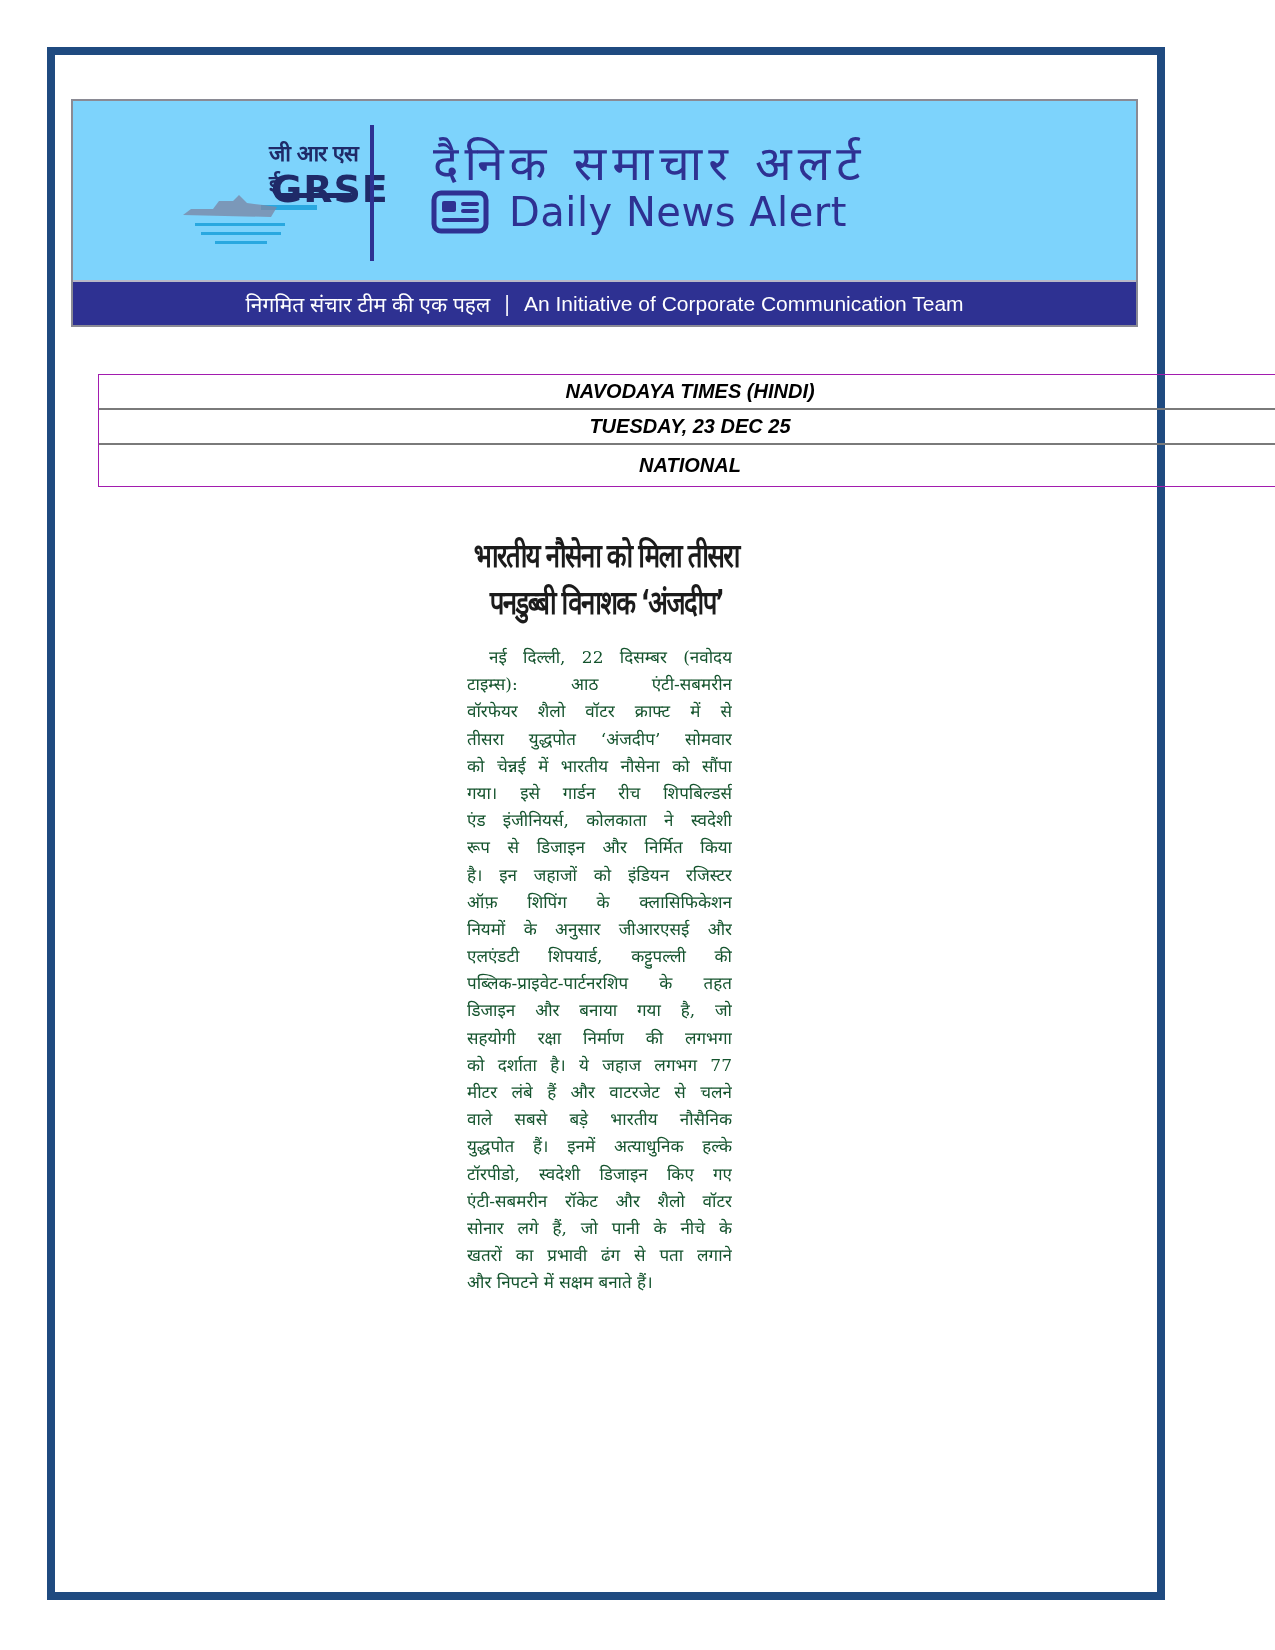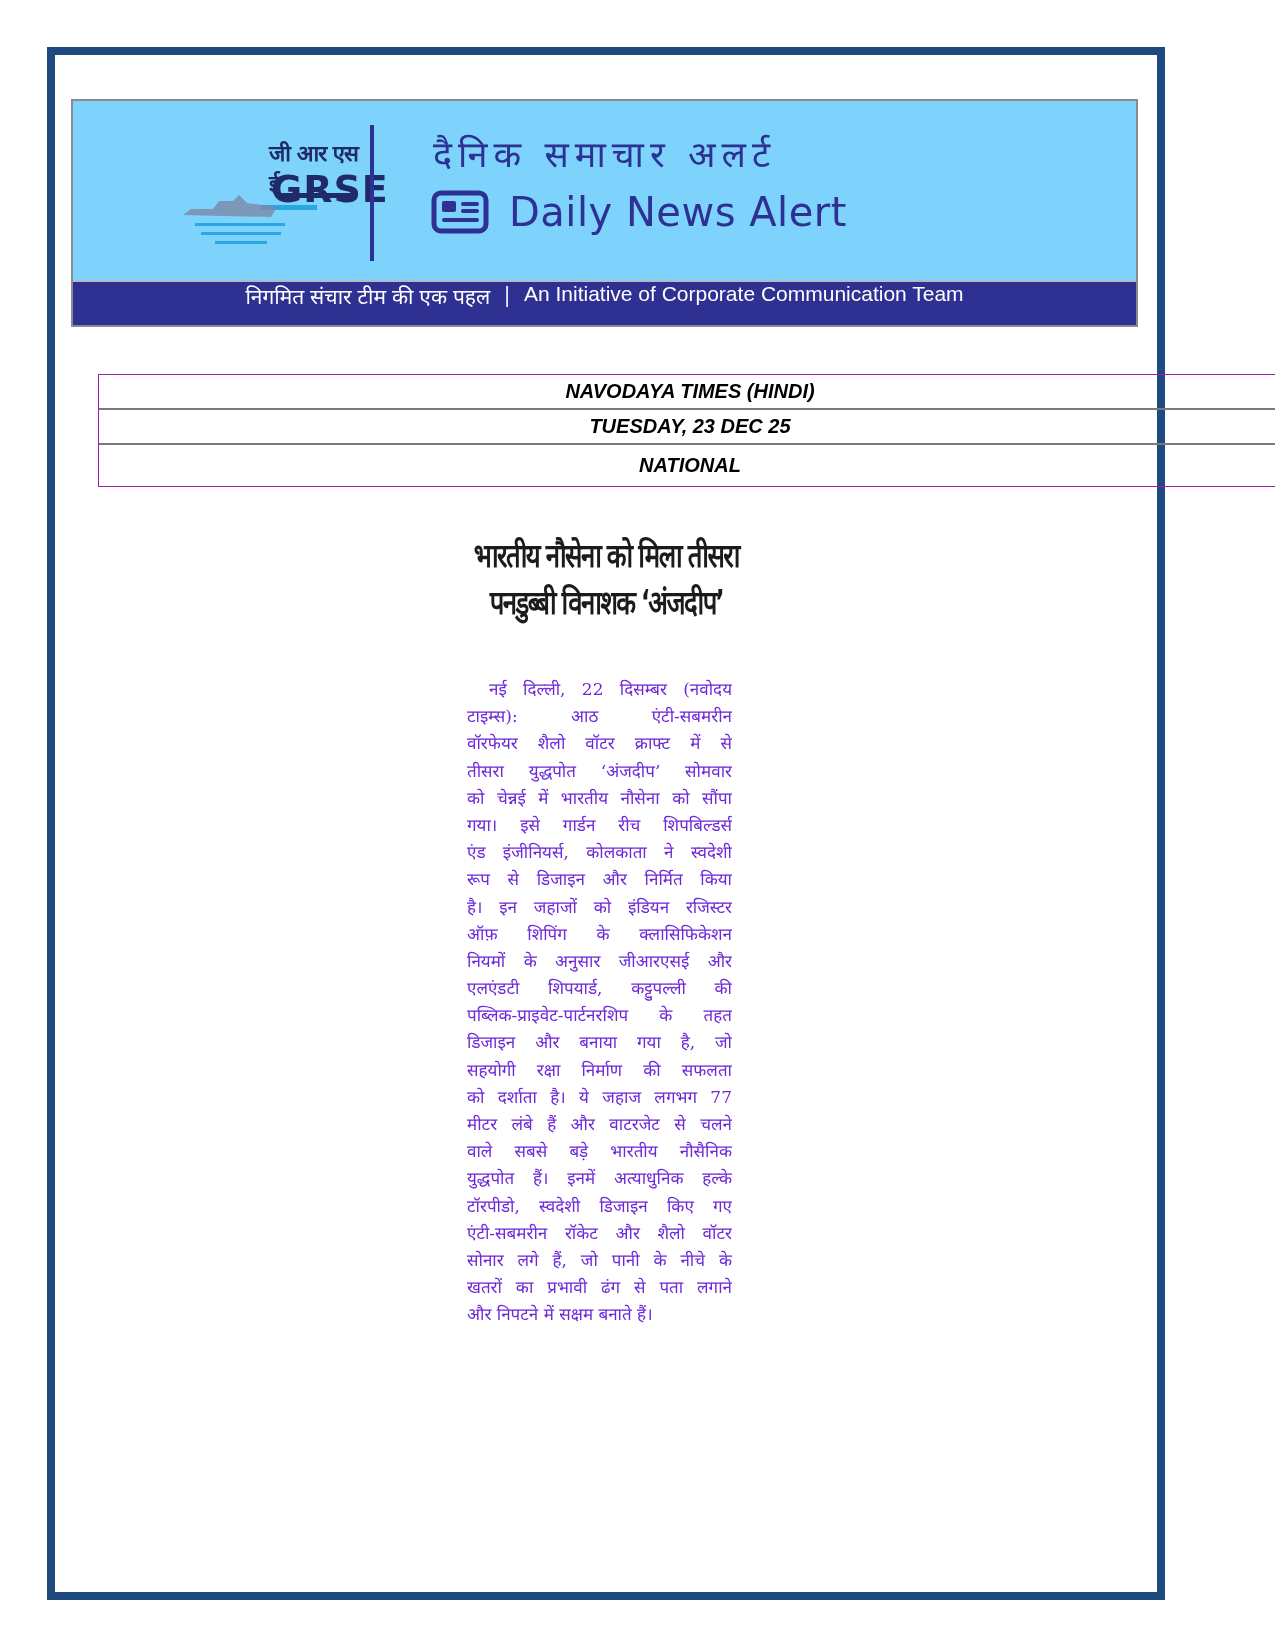--- a/index.html
+++ b/index.html
@@ -33,7 +33,7 @@
 
     .divider-v { position: absolute; left: 297px; top: 24px; width: 4px; height: 136px; background: #2e3192; }
 
-    .title-hindi { position: absolute; left: 360px; top: 28px; font-size: 36px; color: #2e3192;
+    .title-hindi { position: absolute; left: 360px; top: 28px; font-size: 48px; color: #2e3192;
                    font-family: "DejaVu Serif", serif; letter-spacing: 6px; white-space: nowrap; }
     .title-en-row { position: absolute; left: 358px; top: 88px; display: flex; align-items: center; gap: 18px; }
     .news-icon { width: 60px; height: 44px; }

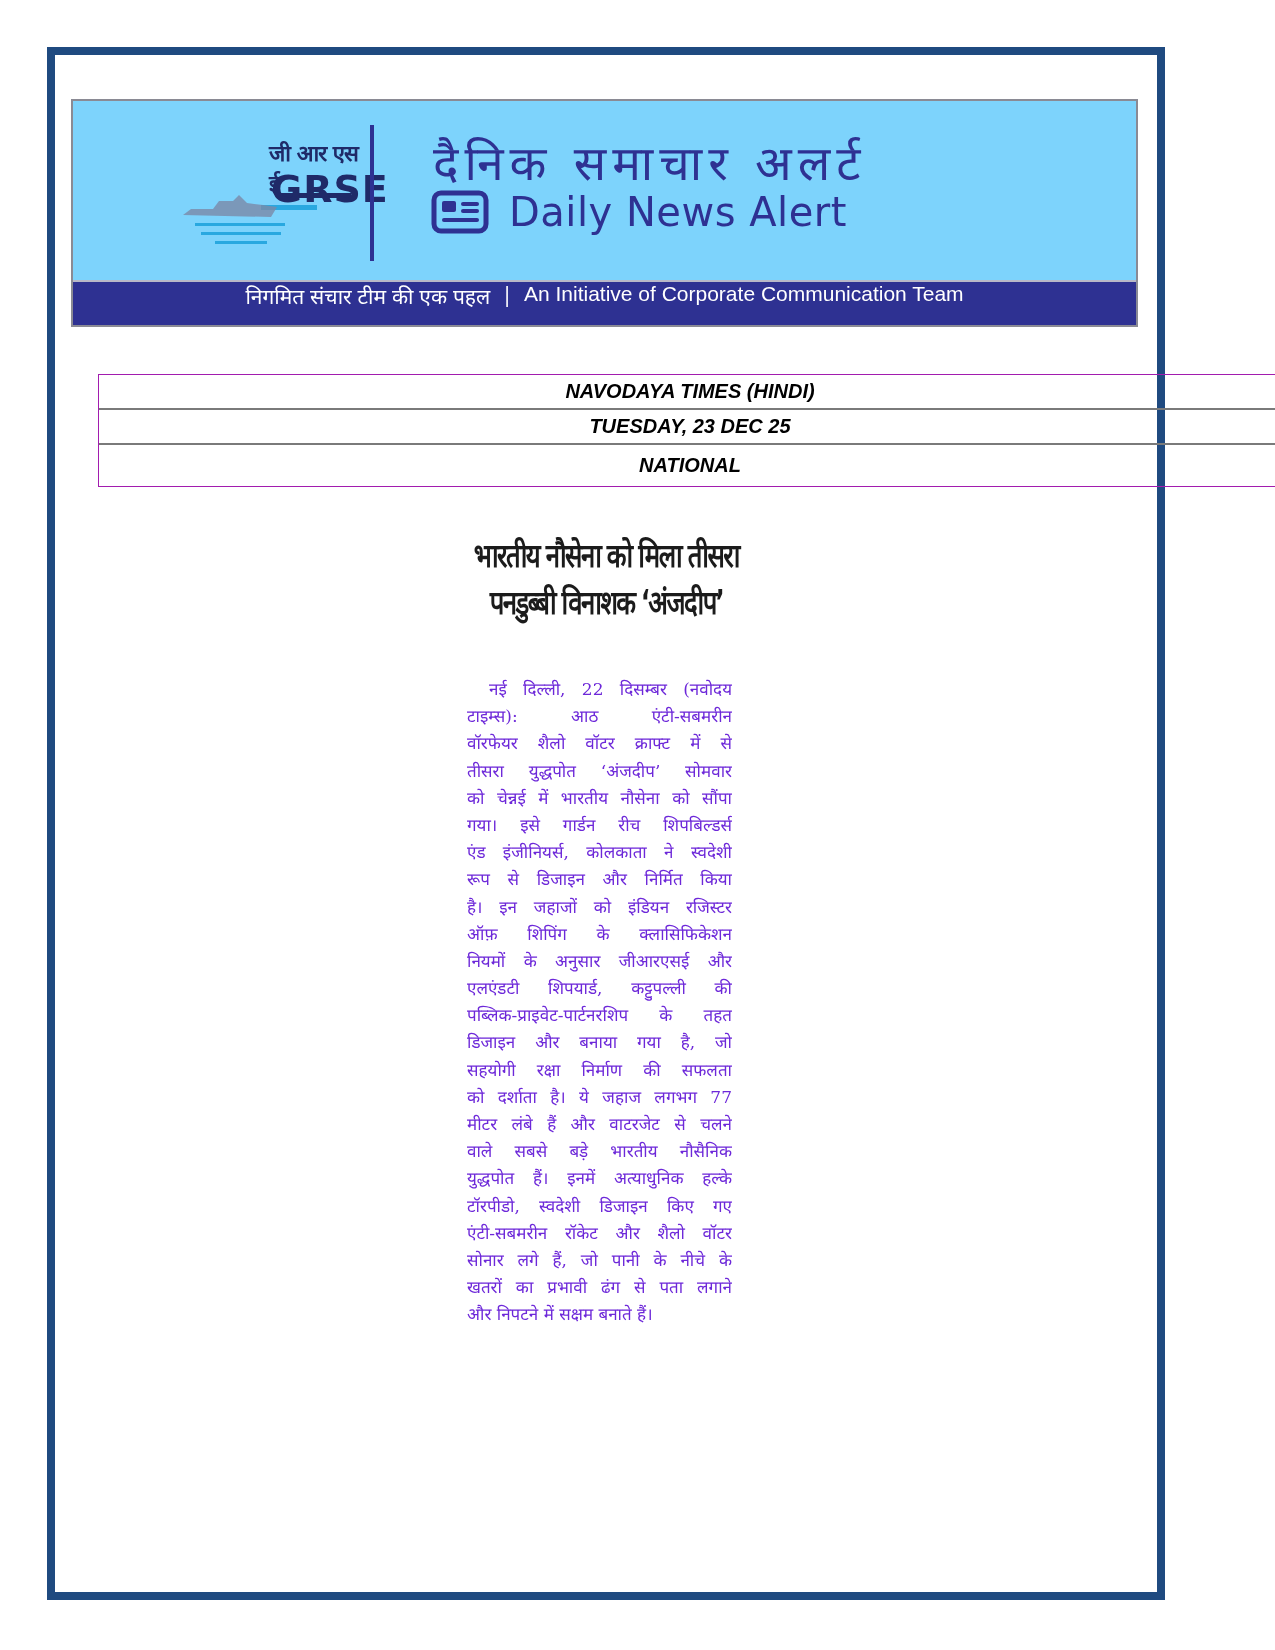--- a/index.html
+++ b/index.html
@@ -19,7 +19,7 @@
     .banner-top { position: absolute; left: 0; top: 0; right: 0; height: 183px; }
     .banner-strip {
       position: absolute; left: 0; right: 0; bottom: 0; height: 43px;
-      background: #2e3192; color: #ffffff; display: flex; align-items: flex-start;
+      background: #2e3192; color: #ffffff; display: flex; align-items: center;
       justify-content: center; gap: 14px; font-family: "Liberation Sans", sans-serif;
       font-size: 21px; border-top: 2px solid #b8b8c8;
     }

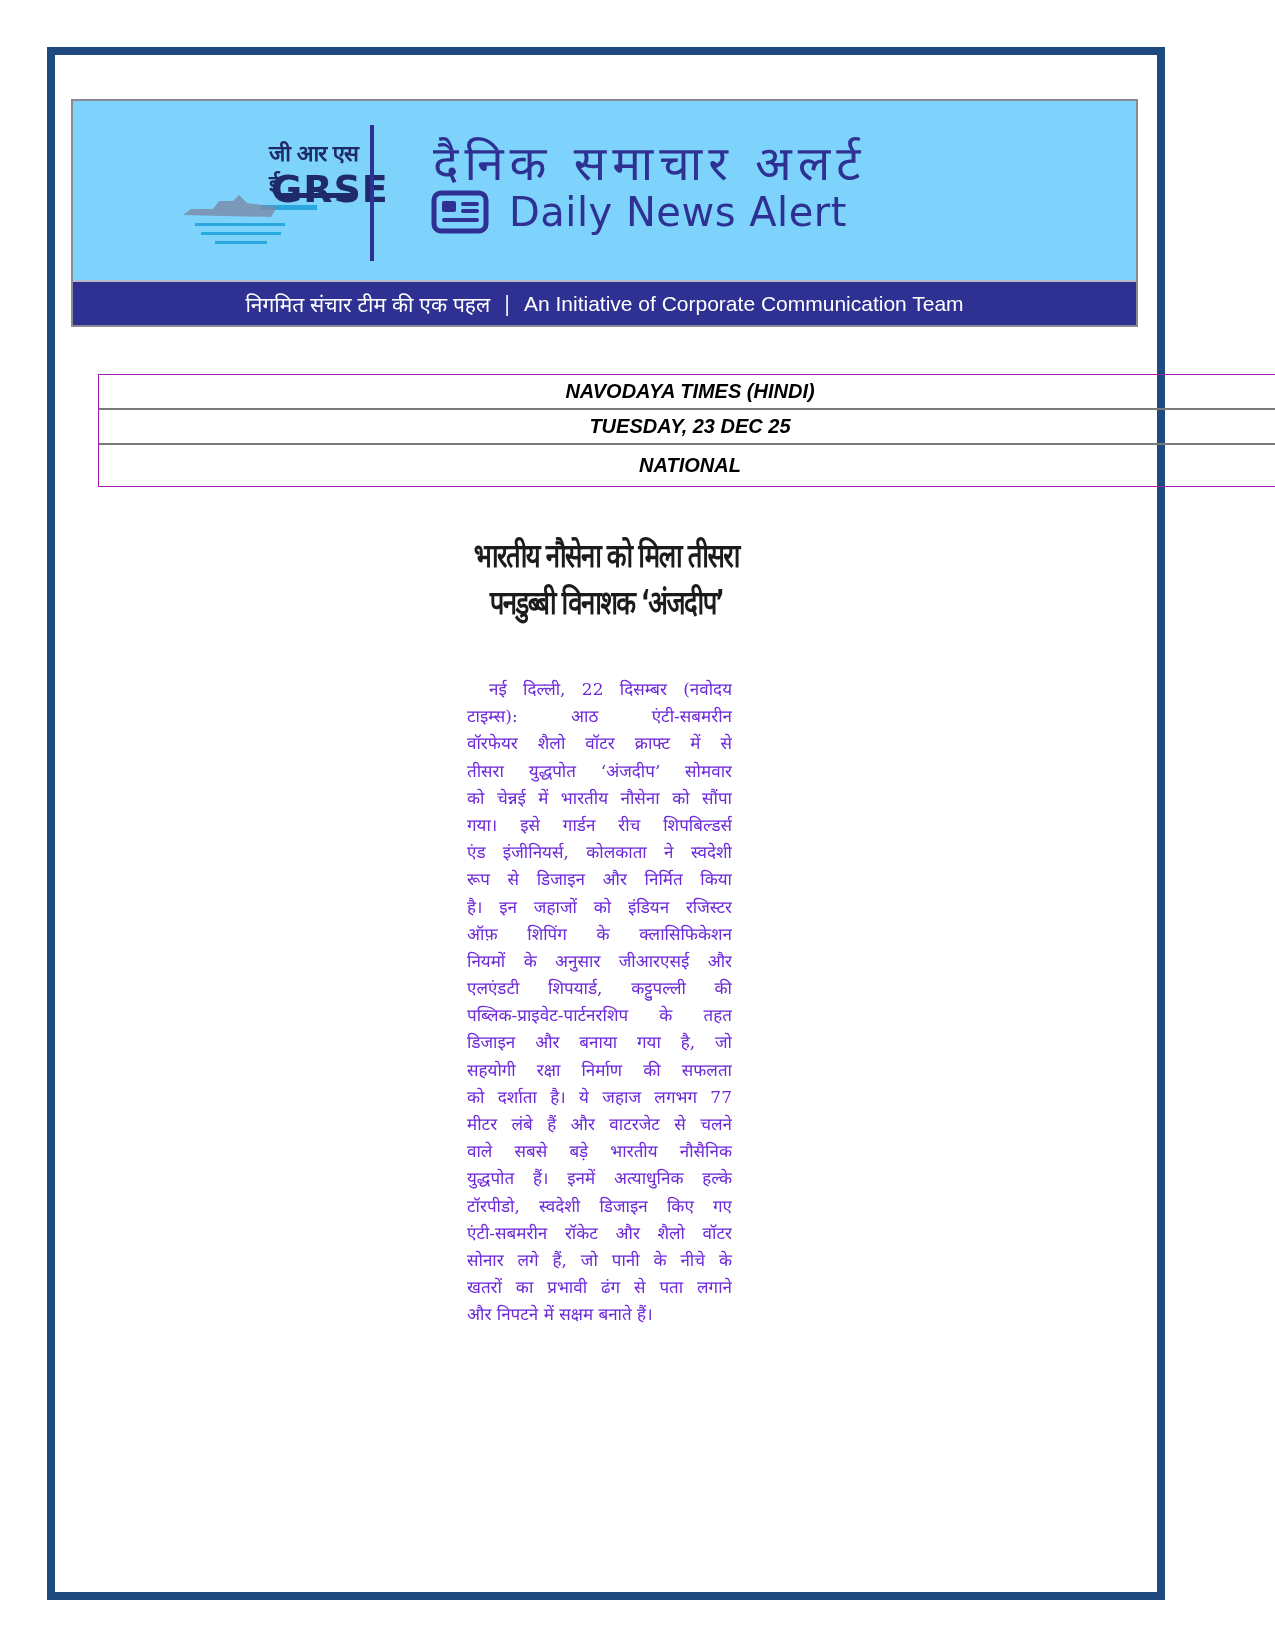--- a/index.html
+++ b/index.html
@@ -68,7 +68,7 @@
     .clip-body {
       position: absolute; left: 15px; top: 124px; width: 265px;
       font-family: "DejaVu Serif", serif; font-size: 17px; line-height: 27.2px;
-      text-align: justify; color: #6d28d9; margin-top: 32px;
+      text-align: justify; color: #14532d;
     }
     .clip-line { display: block; white-space: nowrap; text-align: justify; text-align-last: justify;
                  height: 27.2px; overflow: hidden; }

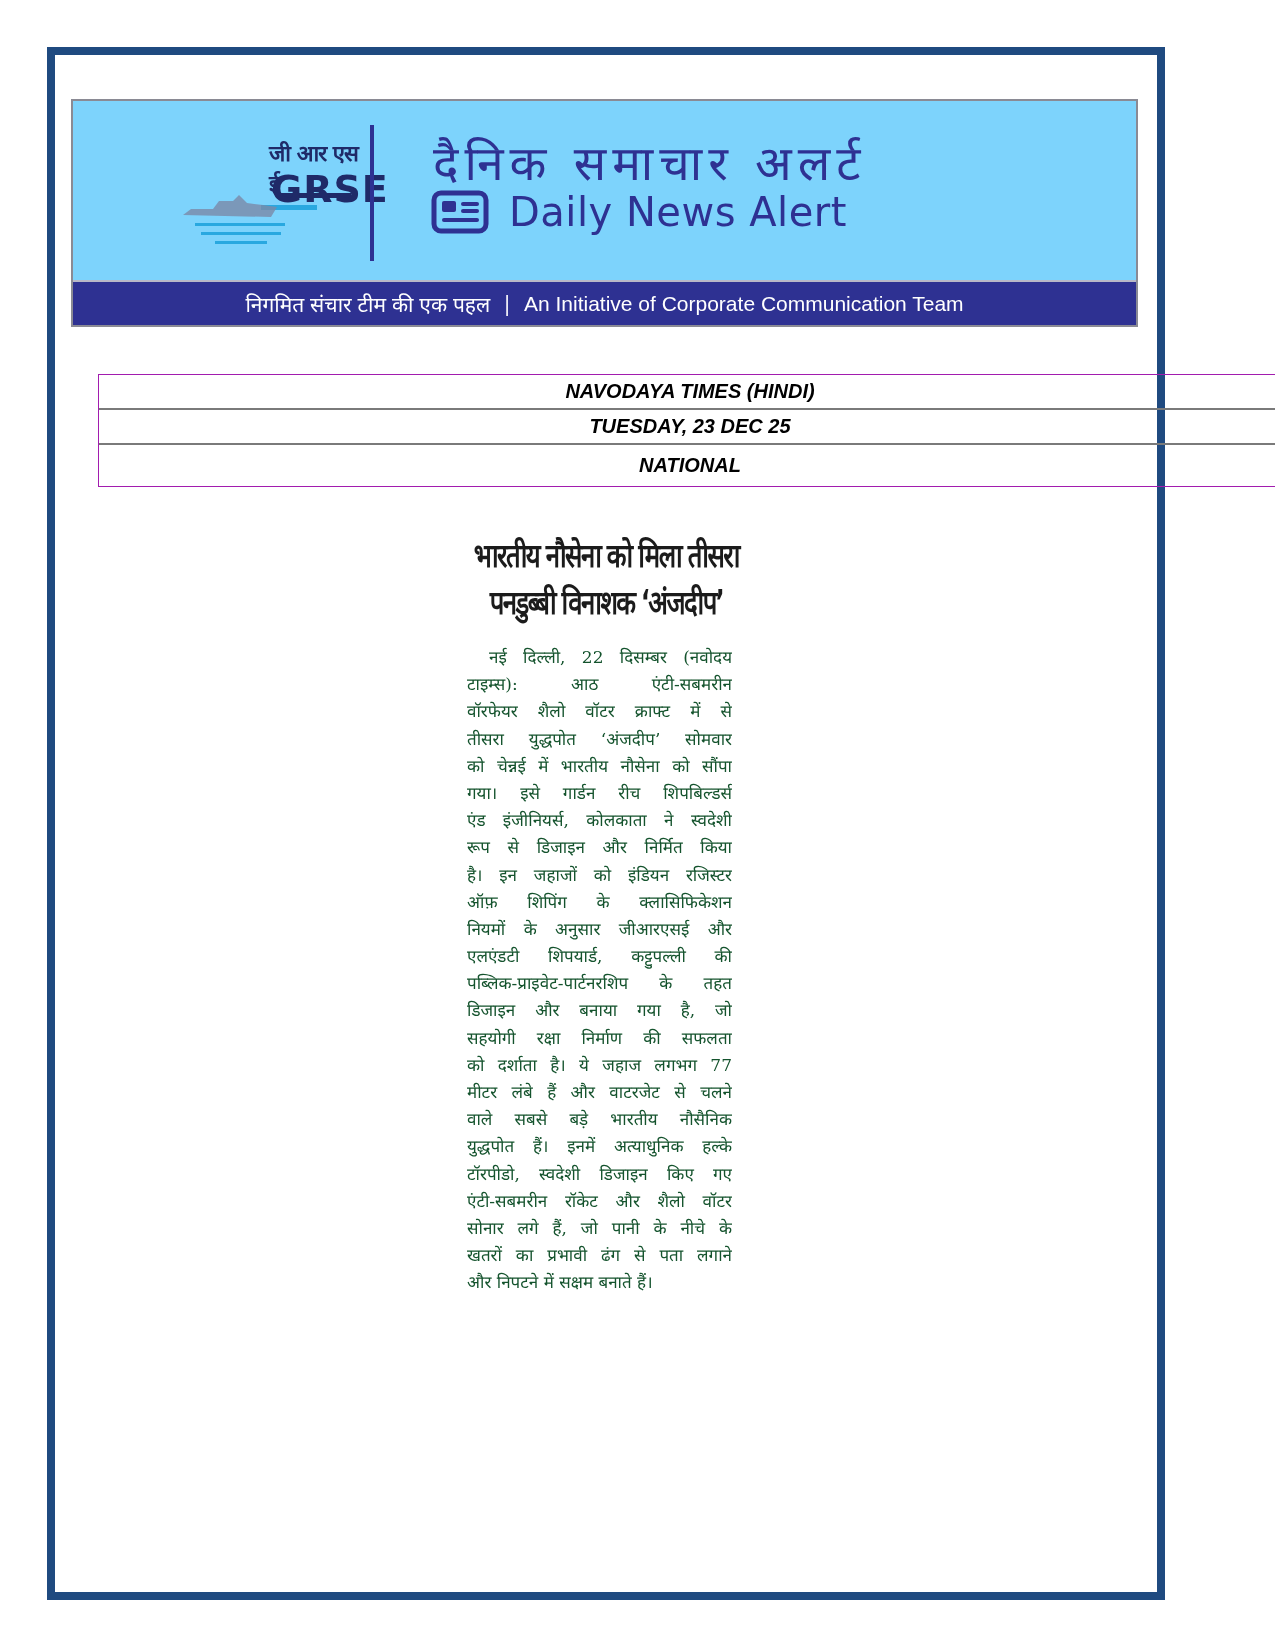--- a/index.html
+++ b/index.html
@@ -144,7 +144,7 @@
     <span class="clip-line">एलएंडटी शिपयार्ड, कट्टुपल्ली की</span>
     <span class="clip-line">पब्लिक-प्राइवेट-पार्टनरशिप के तहत</span>
     <span class="clip-line">डिजाइन और बनाया गया है, जो</span>
-    <span class="clip-line">सहयोगी रक्षा निर्माण की सफलता</span>
+    <span class="clip-line">सहयोगी रक्षा निर्माण की लगभगा</span>
     <span class="clip-line">को दर्शाता है। ये जहाज लगभग 77</span>
     <span class="clip-line">मीटर लंबे हैं और वाटरजेट से चलने</span>
     <span class="clip-line">वाले सबसे बड़े भारतीय नौसैनिक</span>

